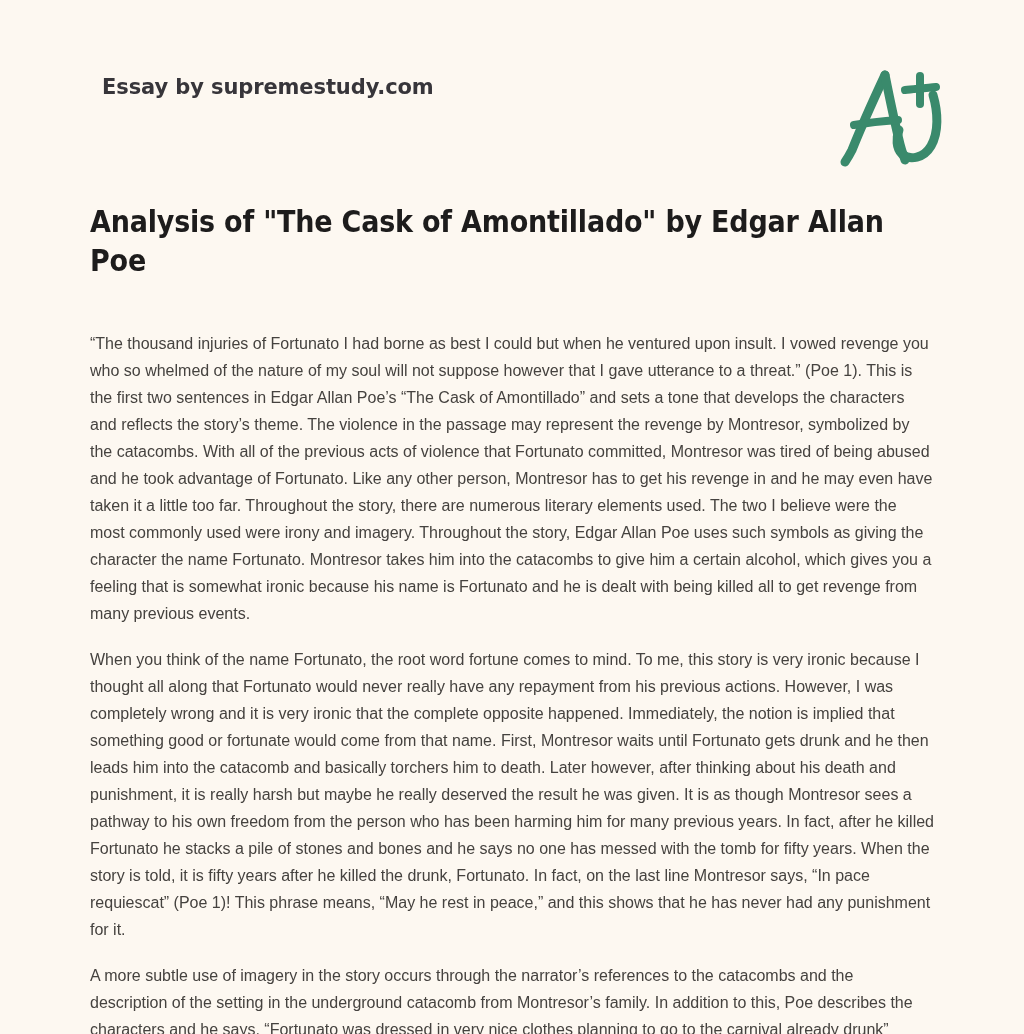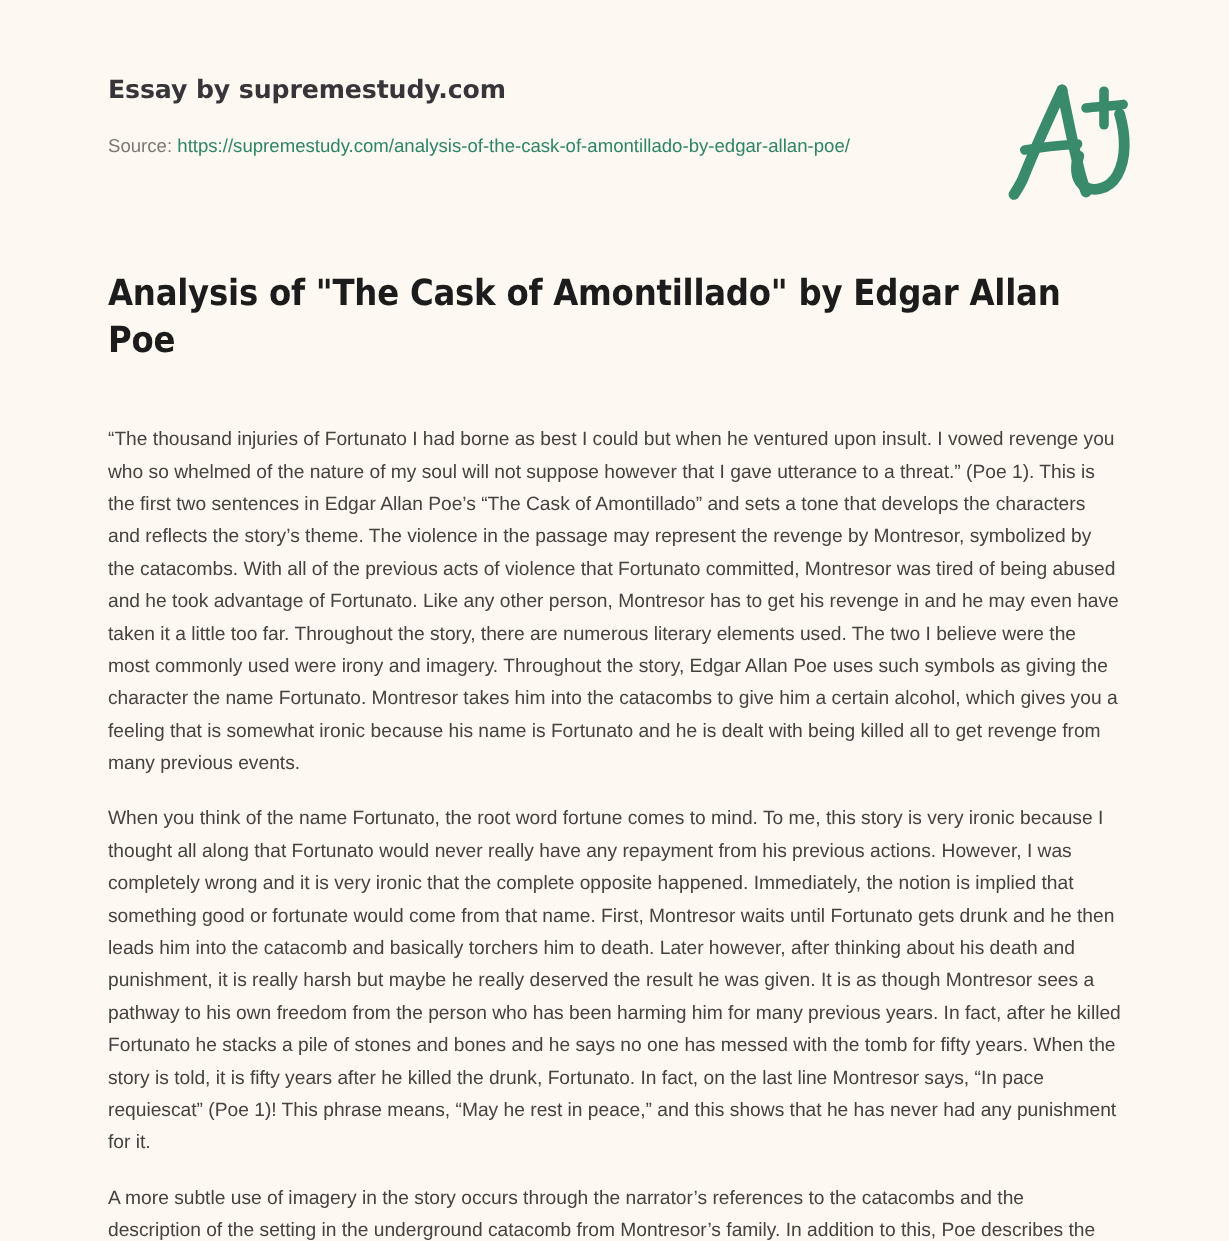--- a/index.html
+++ b/index.html
@@ -33,7 +33,7 @@
     font-weight: bold;
     letter-spacing: -0.1px;
     color: #37353a;
-    margin: 0;
+    margin: 12px;
     line-height: 1.25;
     font-family: "DejaVu Sans", "Liberation Sans", sans-serif;
   }

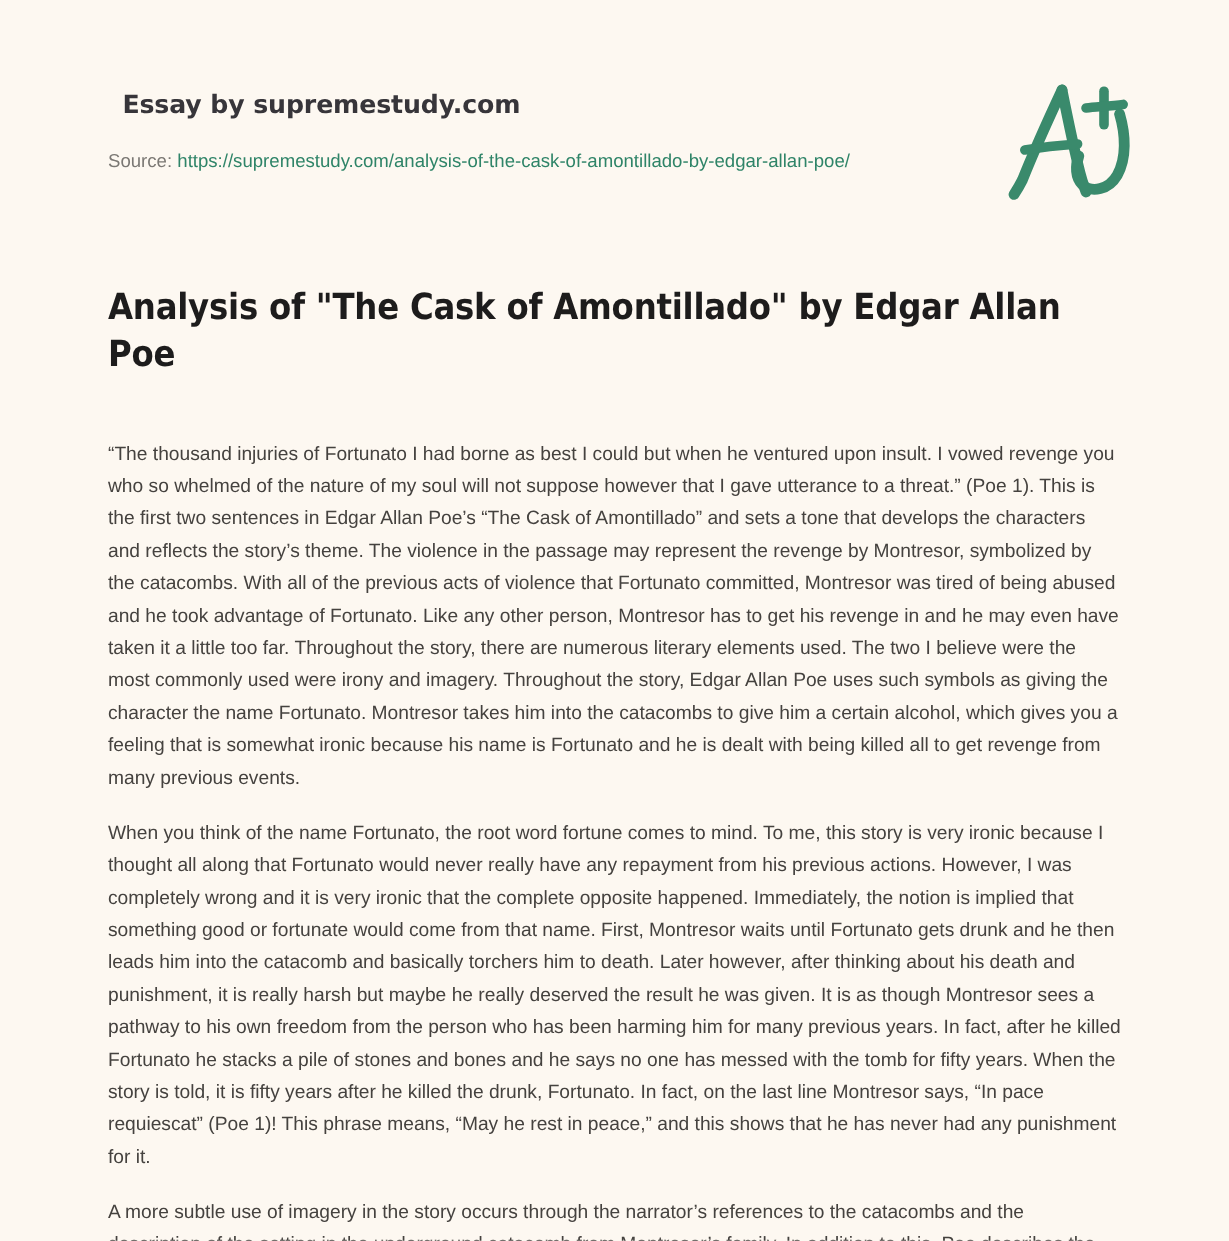--- a/index.html
+++ b/index.html
@@ -107,10 +107,6 @@
 
     <h1 class="brand-title">Essay by supremestudy.com</h1>
 
-    <div class="source-line">
-      <span class="source-label">Source:</span>
-      <span class="source-url">https://supremestudy.com/analysis-of-the-cask-of-amontillado-by-edgar-allan-poe/</span>
-    </div>
 
     <div class="logo">
       <svg viewBox="0 0 120 112" xmlns="http://www.w3.org/2000/svg">

